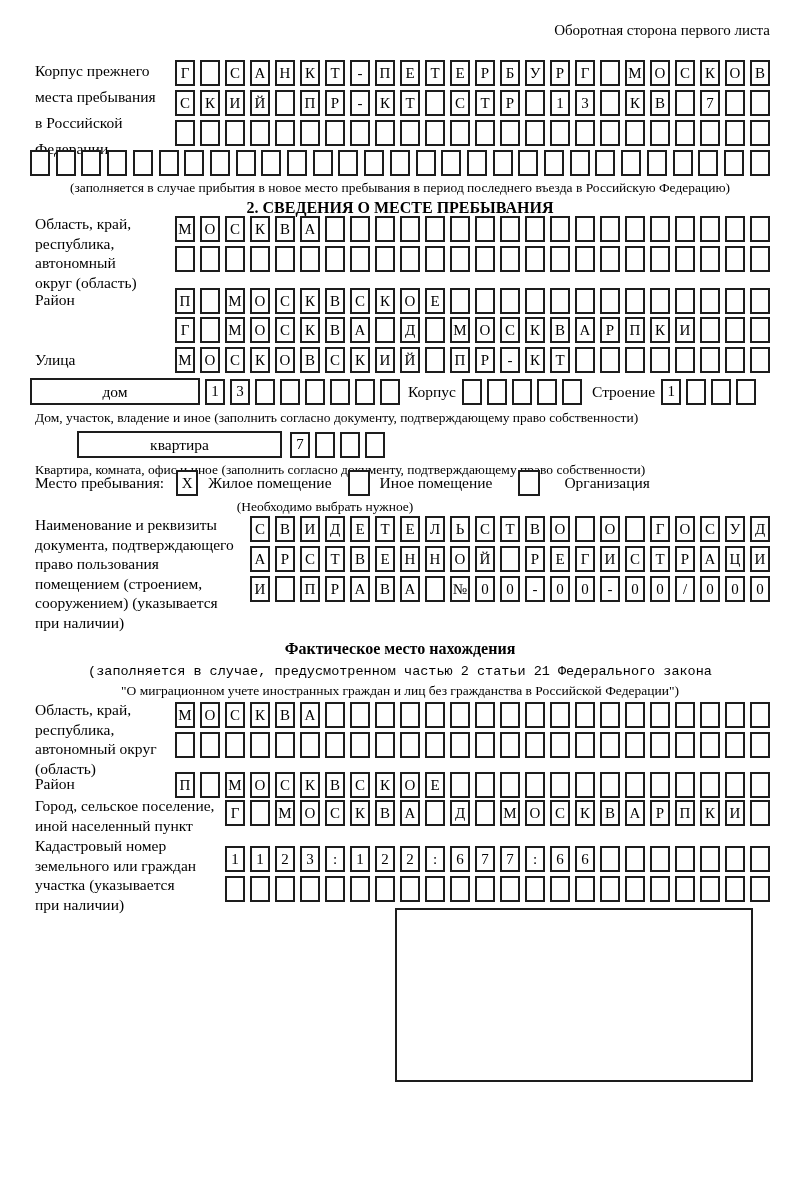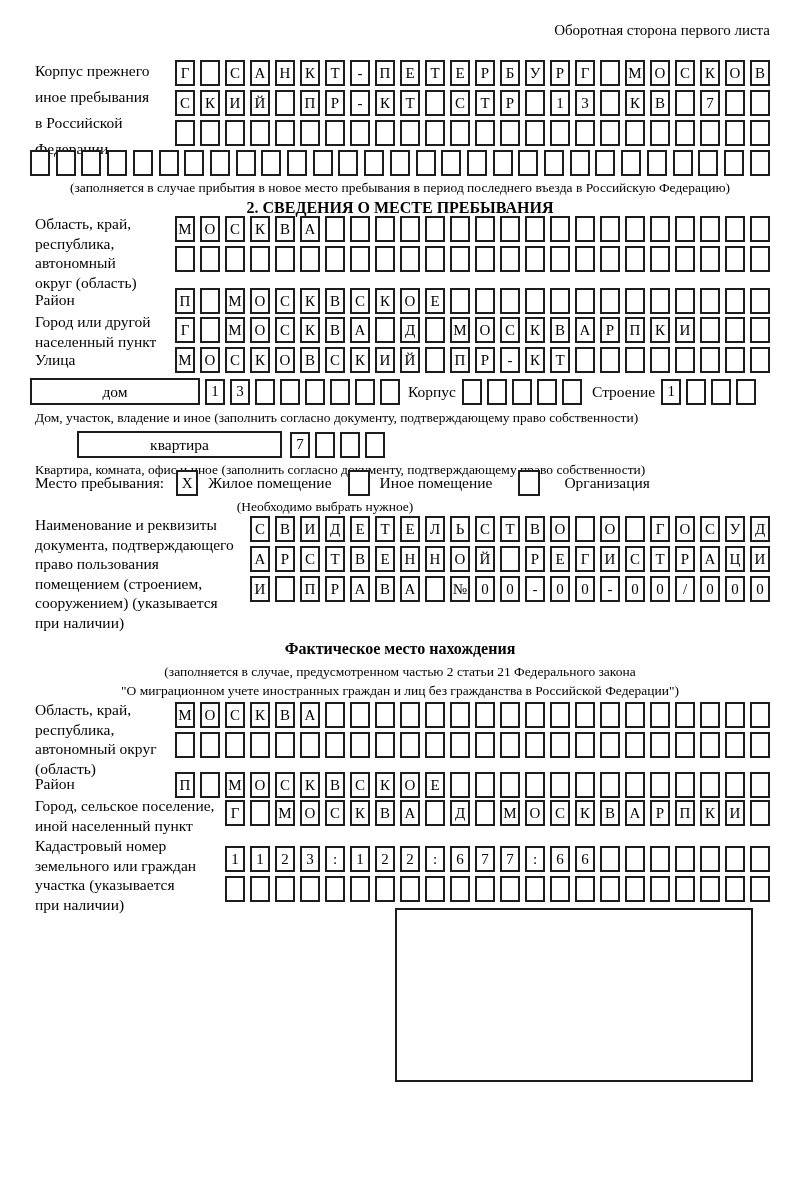--- a/index.html
+++ b/index.html
@@ -49,7 +49,7 @@
 
   <div class="abs lbl" style="left:35px; top:58px; line-height:26px;">
       <div>Корпус прежнего</div>
-      <div>иное пребывания</div>
+      <div>места пребывания</div>
       <div>в Российской</div>
       <div>Федерации</div>
     </div>

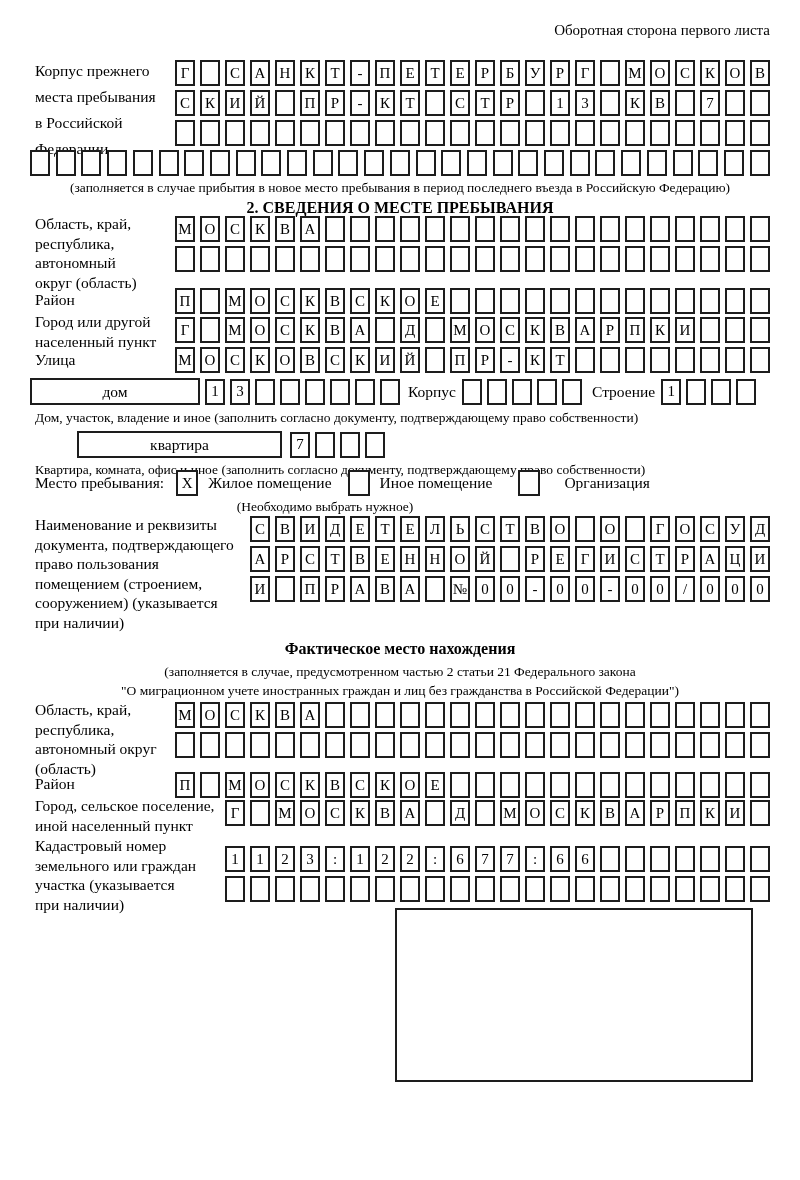--- a/index.html
+++ b/index.html
@@ -257,10 +257,6 @@
       <span class="cell"></span>
     </div>
 
-  <div class="abs lbl" style="left:35px; top:312px;">
-      <div>Город или другой</div>
-      <div>населенный пункт</div>
-    </div>
   <div class="abs cellrow" style="top:317px; right:30px;">
       <span class="cell">Г</span>
       <span class="cell"></span>

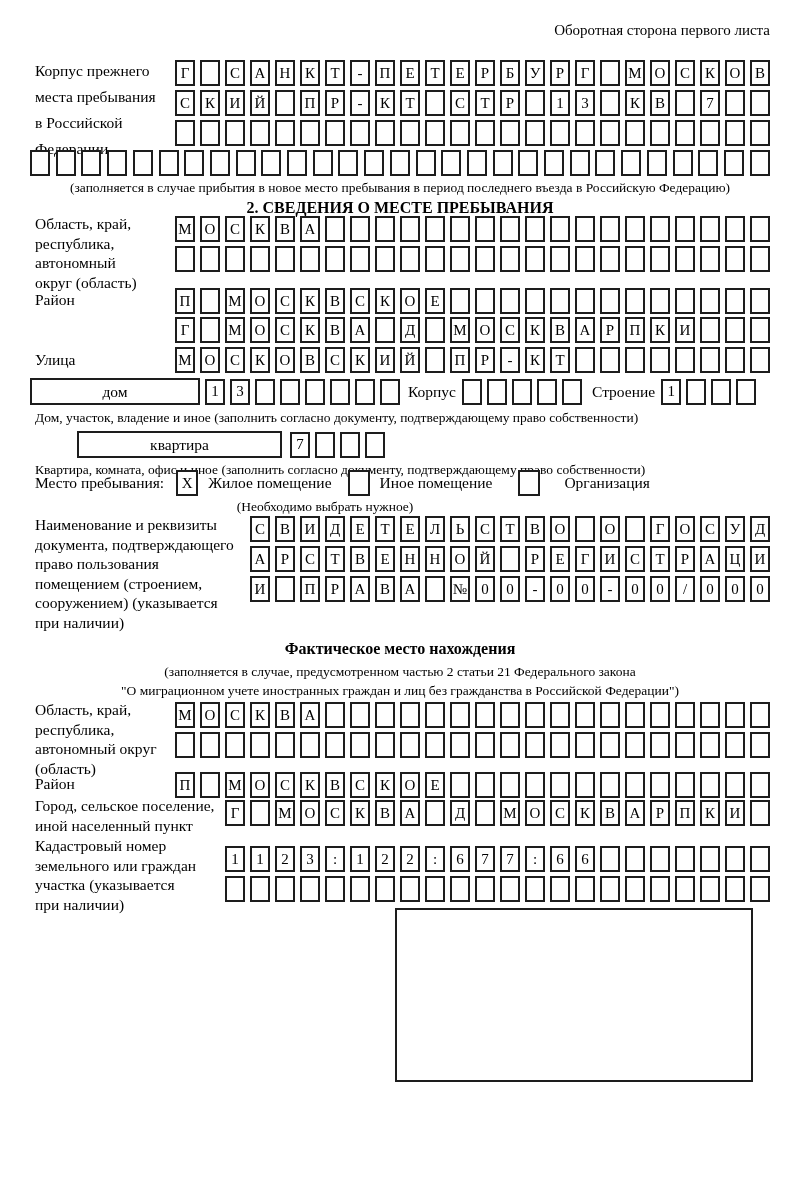--- a/index.html
+++ b/index.html
@@ -445,7 +445,7 @@
   </div>
 
   <div class="abs h-center bold fs16" style="top:640px;">Фактическое место нахождения</div>
-  <div class="abs h-center cap" style="top:664px;">(заполняется в случае, предусмотренном частью 2 статьи 21 Федерального закона</div>
+  <div class="abs h-center cap" style="top:664px;font-family:Liberation Mono, monospace;">(заполняется в случае, предусмотренном частью 2 статьи 21 Федерального закона</div>
   <div class="abs h-center cap" style="top:683px;">"О миграционном учете иностранных граждан и лиц без гражданства в Российской Федерации")</div>
 
   <div class="abs lbl" style="left:35px; top:700px;">

